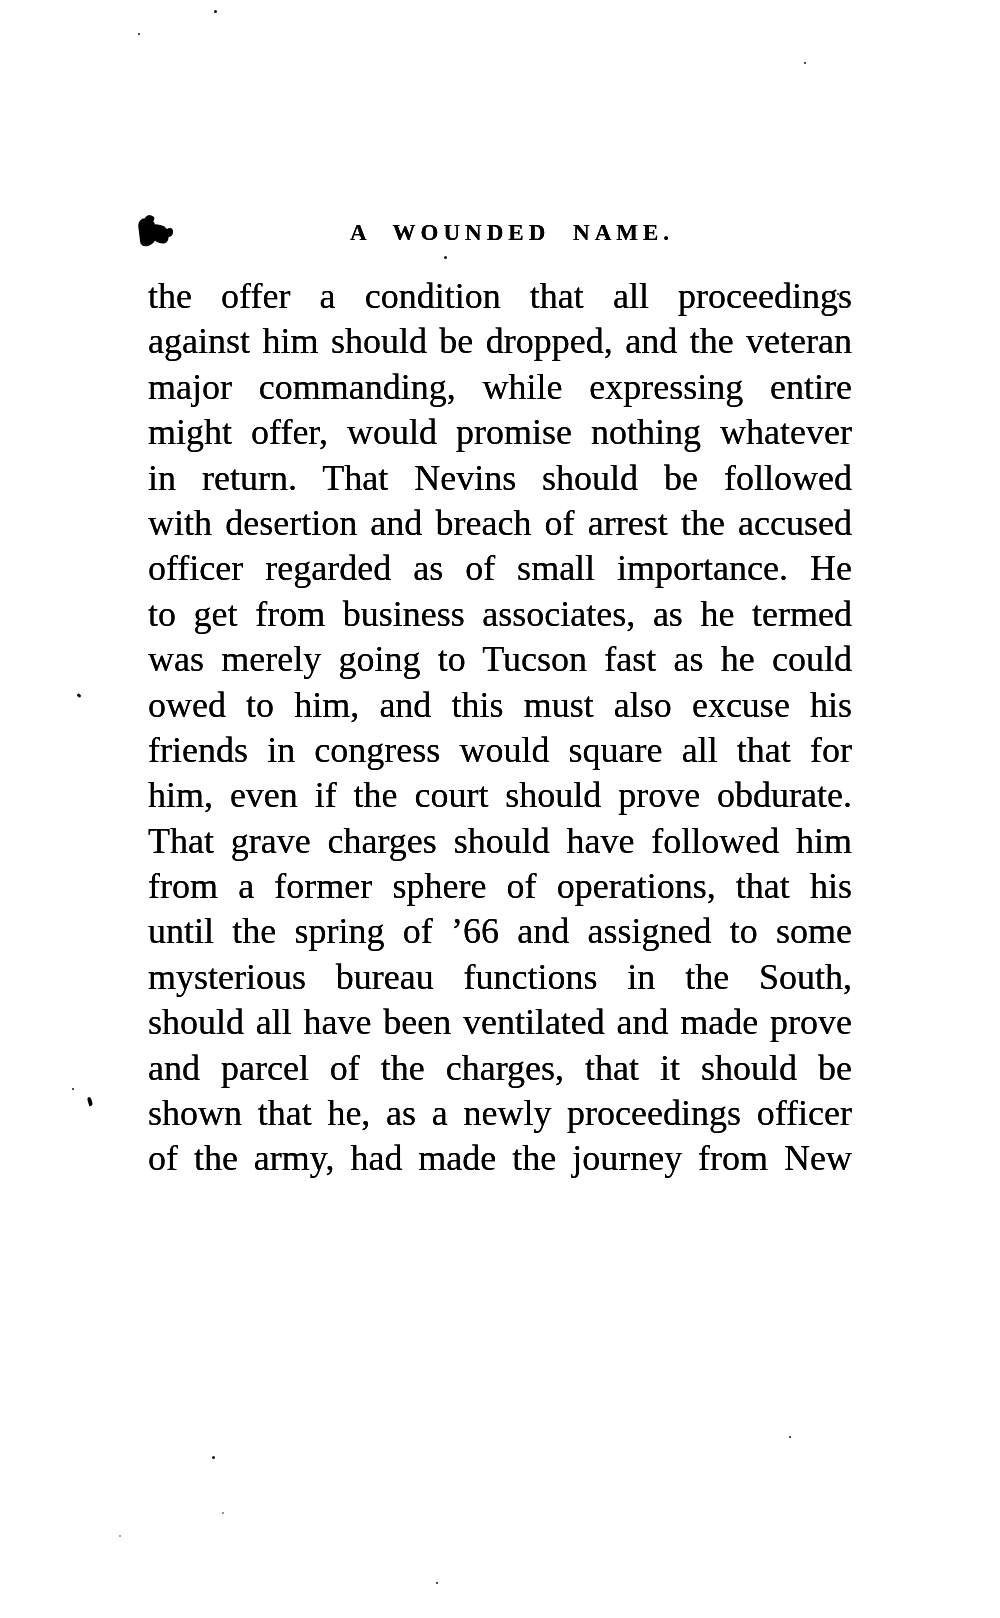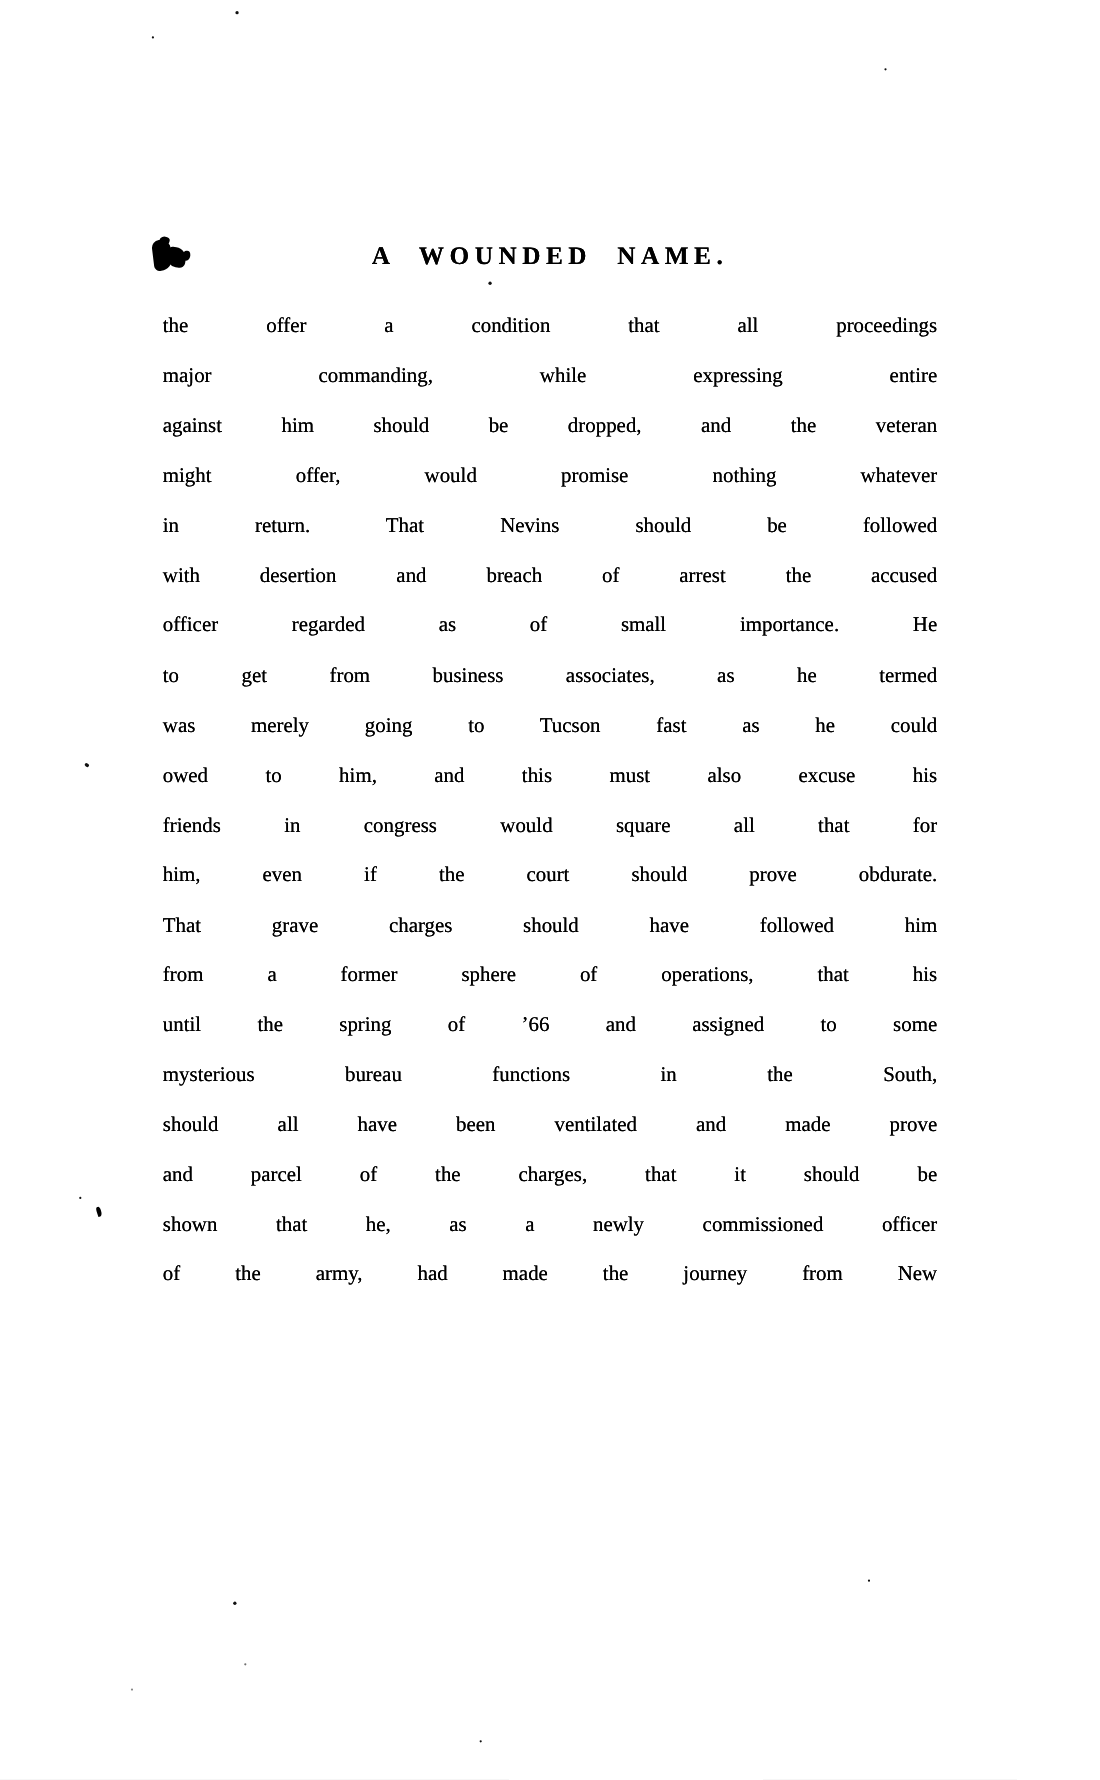--- a/index.html
+++ b/index.html
@@ -16,7 +16,7 @@
   
   .running-head {
     position: absolute;
-    left: 148px;
+    left: 160px;
     top: 216px;
     width: 704px;
     height: 36px;

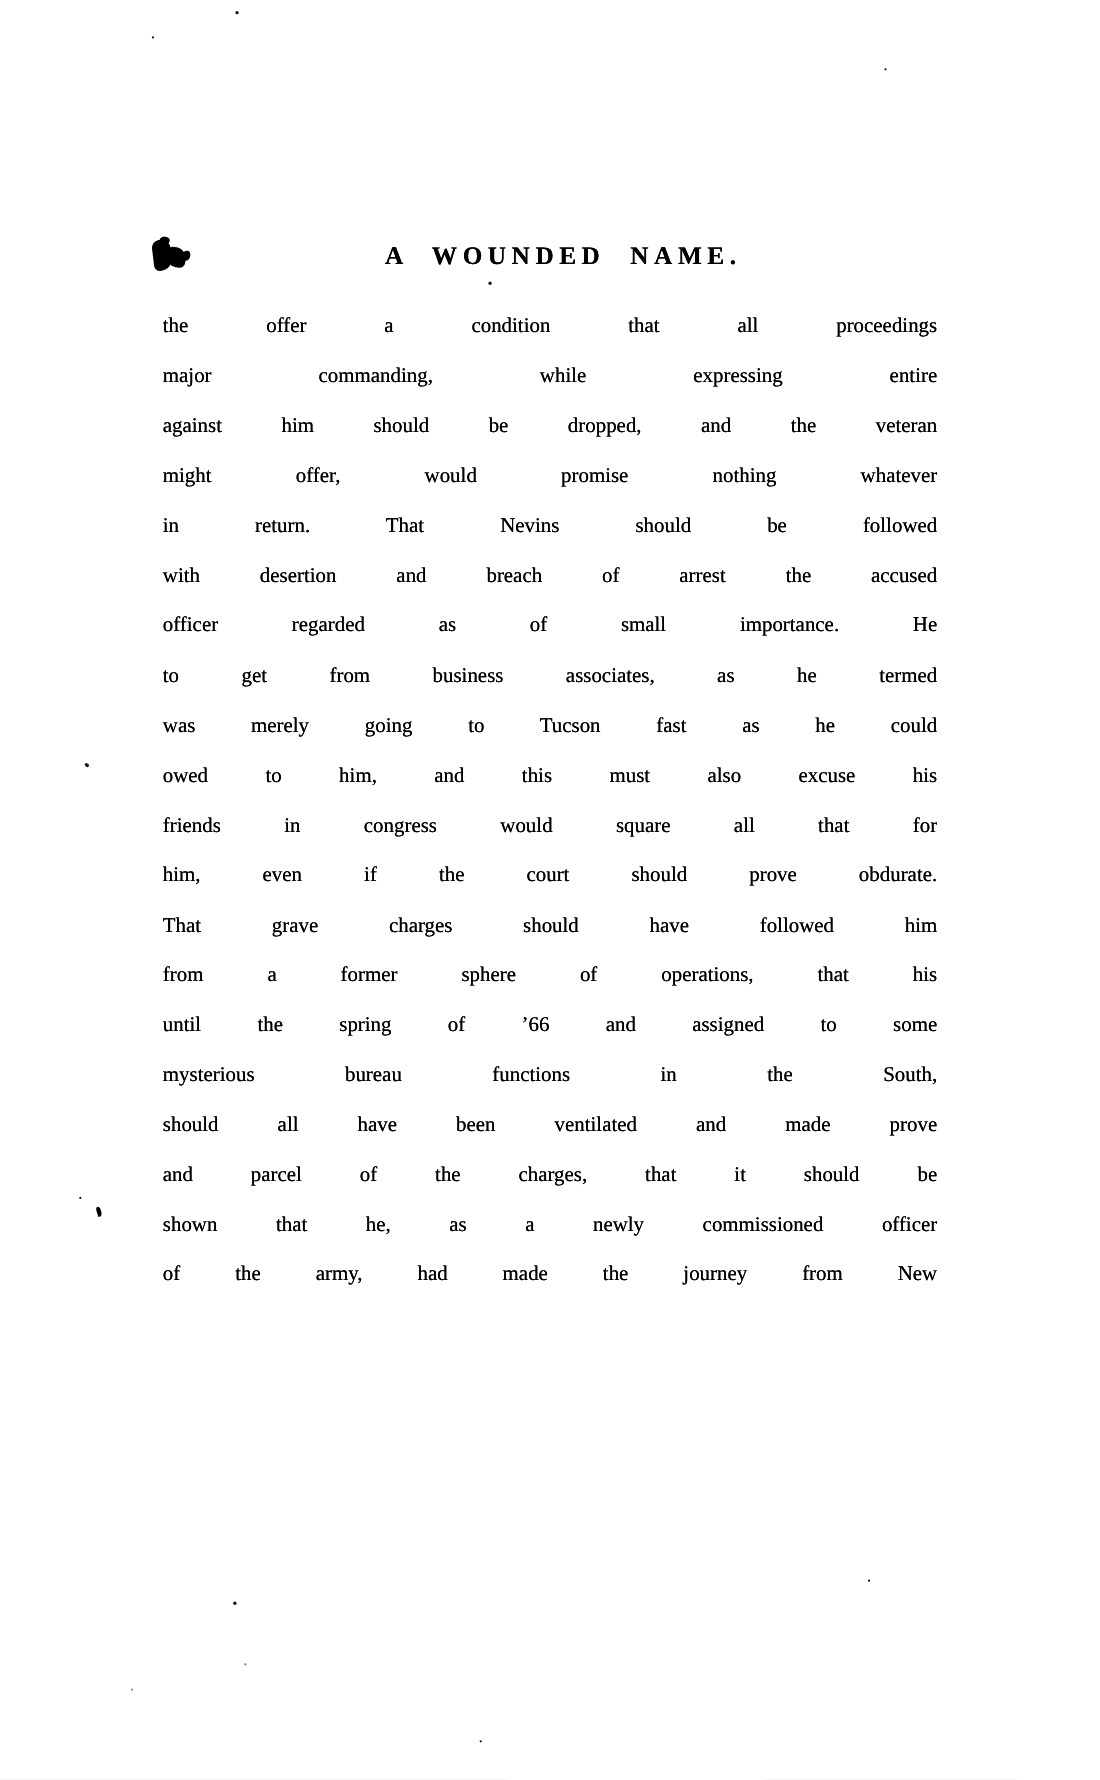--- a/index.html
+++ b/index.html
@@ -47,7 +47,7 @@
     left: 148px;
     top: 274px;
     width: 704px;
-    font-size: 19px;
+    font-size: 36px;
     line-height: 45.4px;
     text-shadow: 0 0 0.5px #000; 
   }

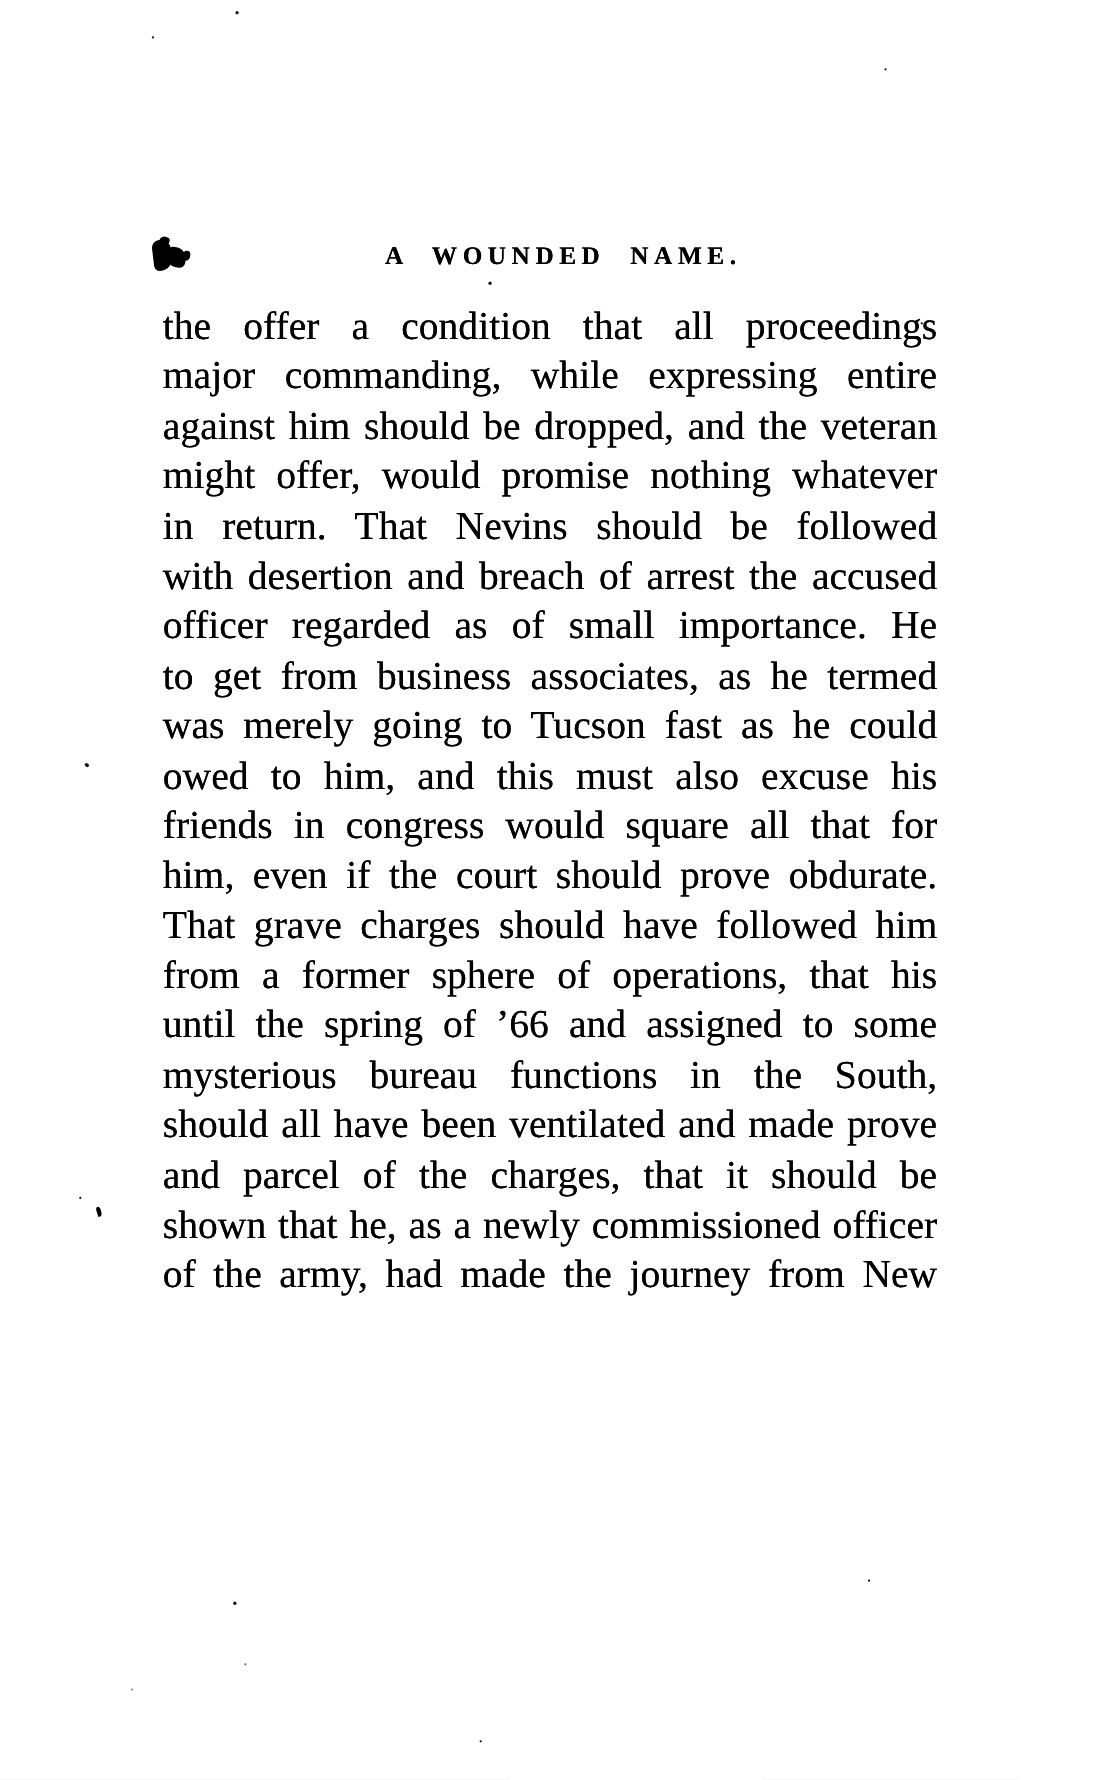--- a/index.html
+++ b/index.html
@@ -97,8 +97,8 @@
 
   <div class="text-block">
     <div class="line">the offer a condition that all proceedings</div>
+    <div class="line">against him should be dropped, and the veteran</div>
     <div class="line">major commanding, while expressing entire</div>
-    <div class="line">against him should be dropped, and the veteran</div>
     <div class="line">might offer, would promise nothing whatever</div>
     <div class="line">in return.  That Nevins should be followed</div>
     <div class="line">with desertion and breach of arrest the accused</div>

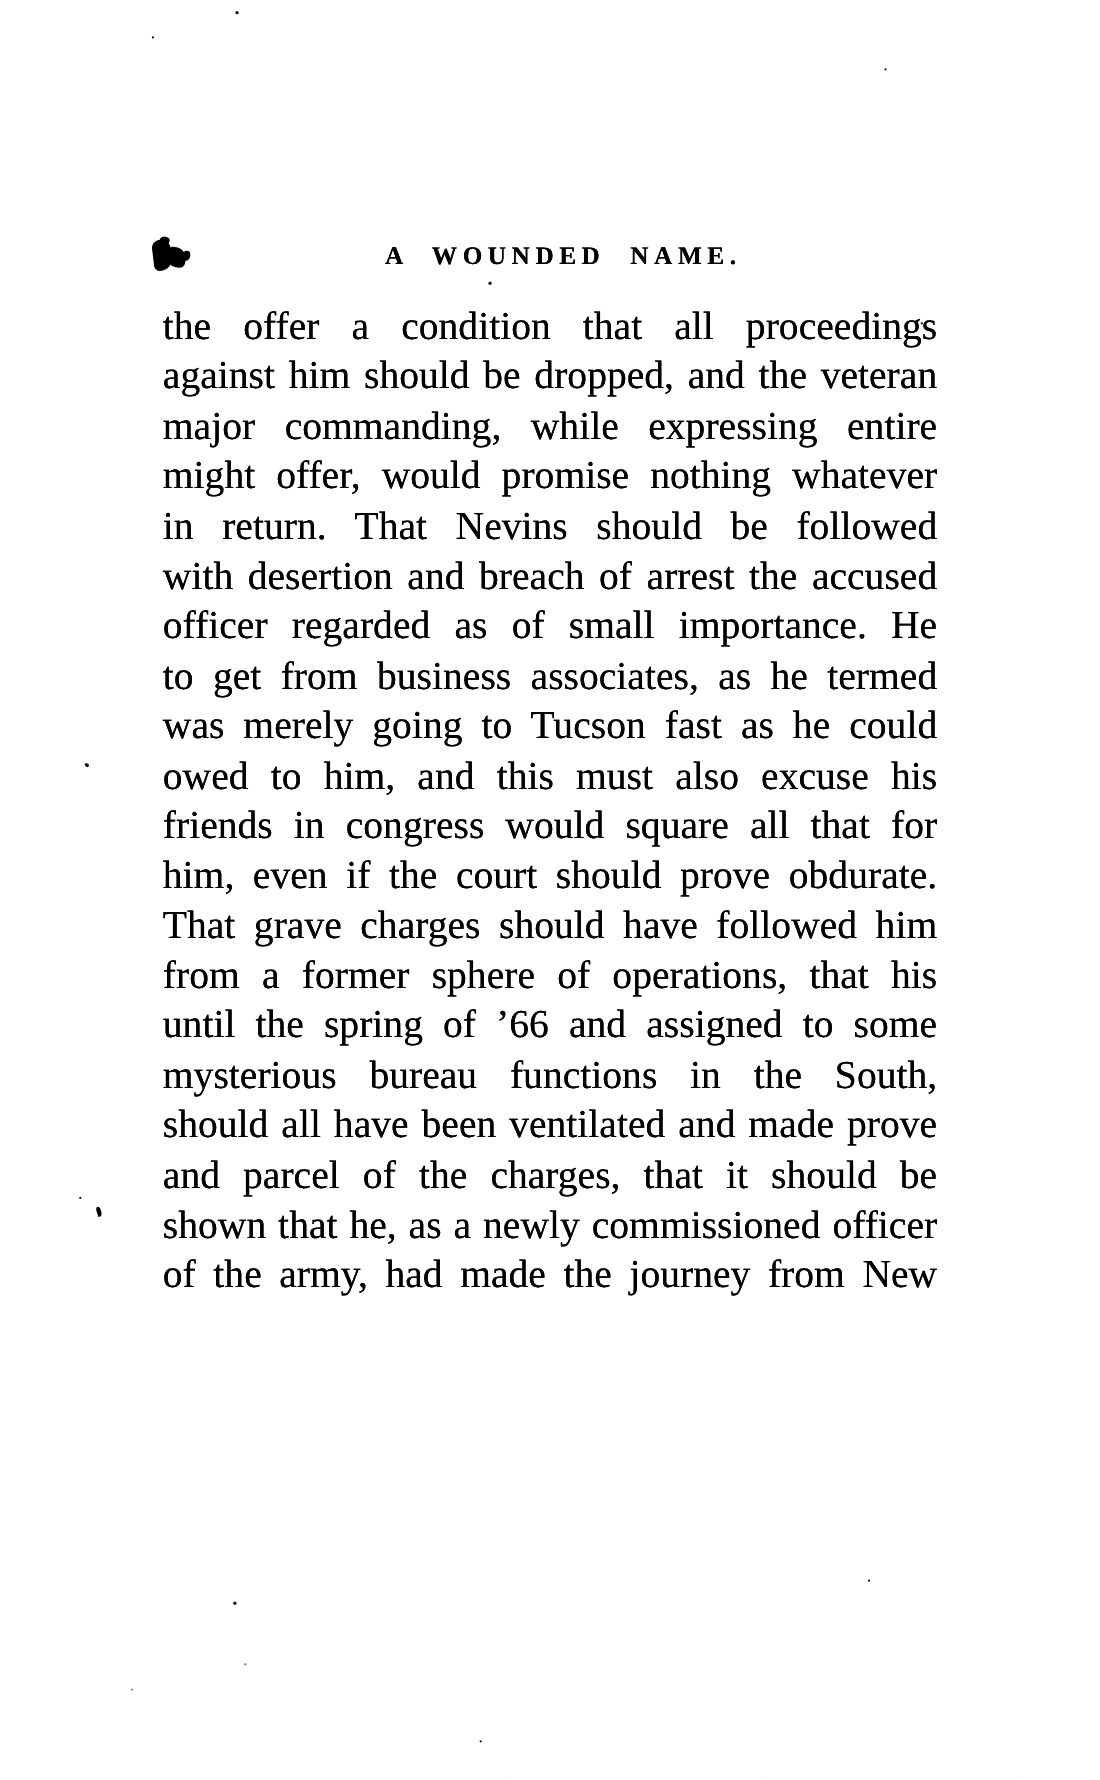--- a/index.html
+++ b/index.html
@@ -114,7 +114,7 @@
     <div class="line">mysterious bureau functions in the South,</div>
     <div class="line">should all have been ventilated and made prove</div>
     <div class="line">and parcel of the charges, that it should be</div>
-    <div class="line">shown that he, as a newly commissioned officer</div>
+    <div class="line">shown that he, as a newly proceedings officer</div>
     <div class="line">of the army, had made the journey from New</div>
   </div>
 

